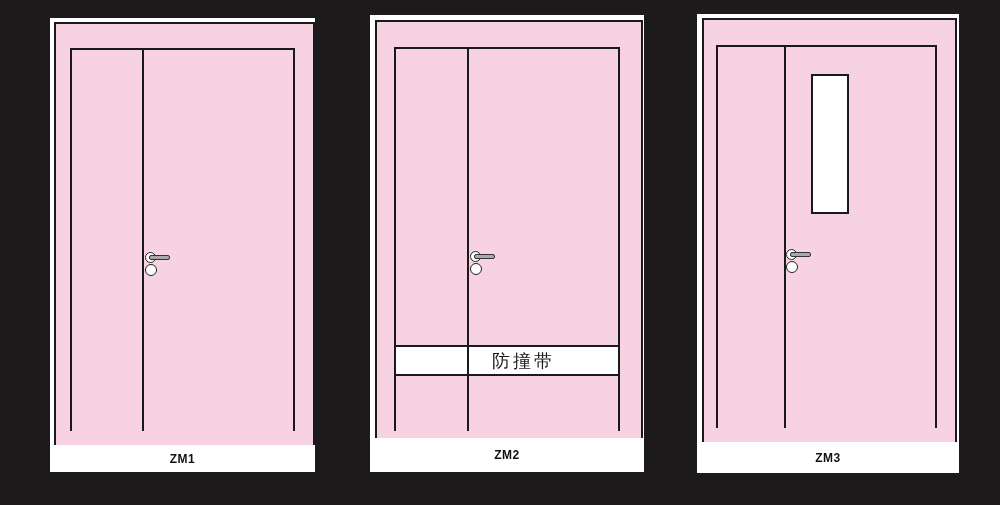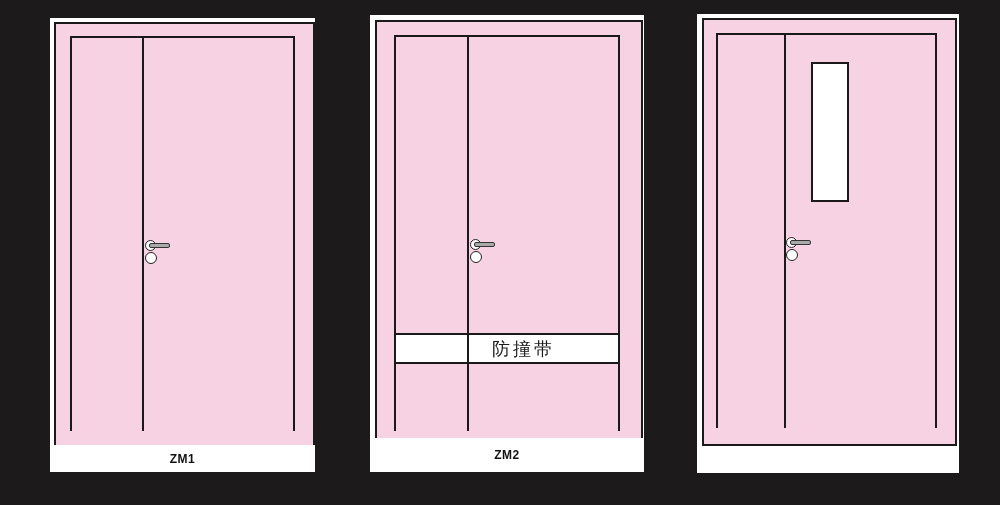--- a/index.html
+++ b/index.html
@@ -20,6 +20,7 @@
     position:absolute;bottom:16px;box-sizing:border-box;
     border:2px solid var(--outline,#1a1a1a);
     border-bottom:none;
+    margin-top:12px;
   }
   .divider{
     position:absolute;top:0;bottom:0;width:2px;

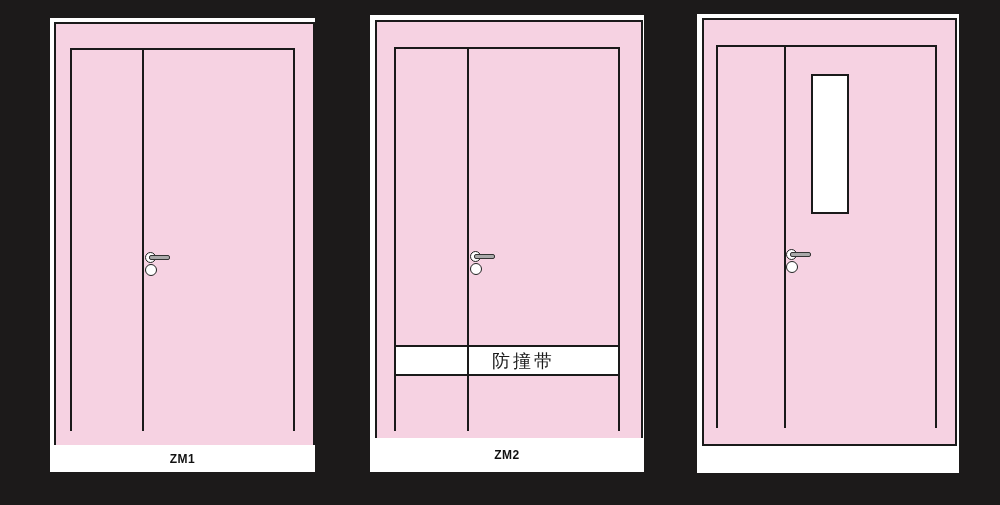--- a/index.html
+++ b/index.html
@@ -107,6 +107,7 @@
       </div>
     </div>
   </div>
+  <div class="door-label" style="height:31px">ZM3</div>
 </div>
 
 </body></html>

